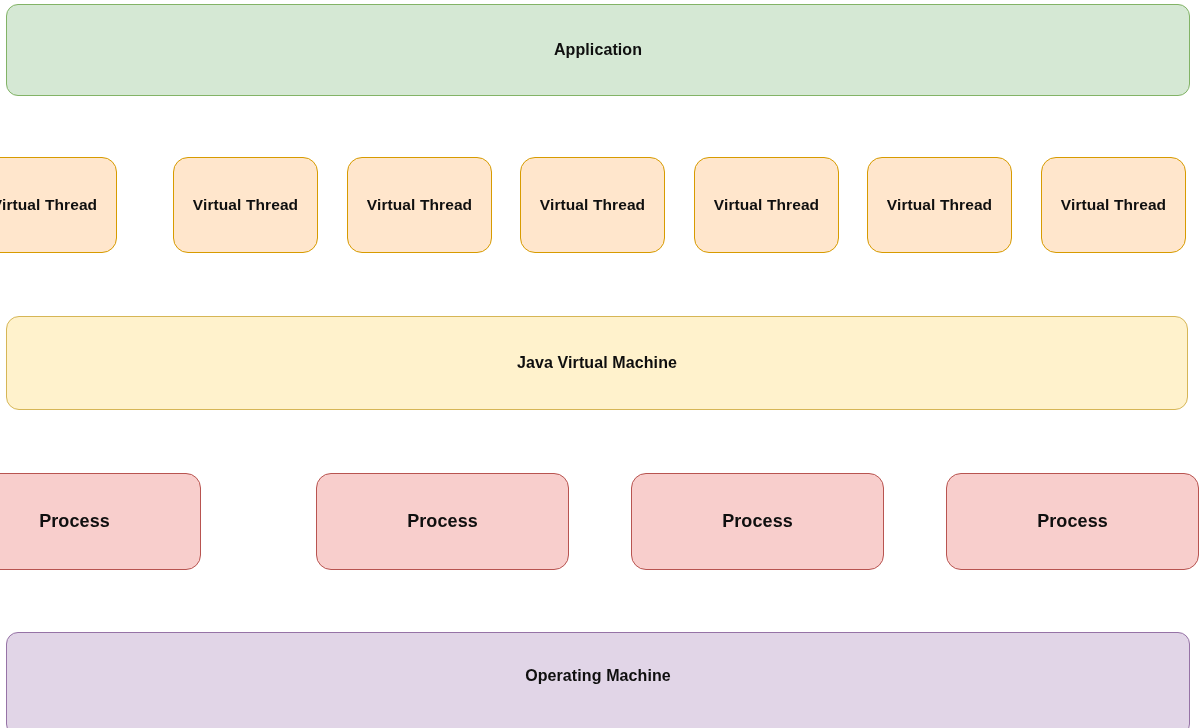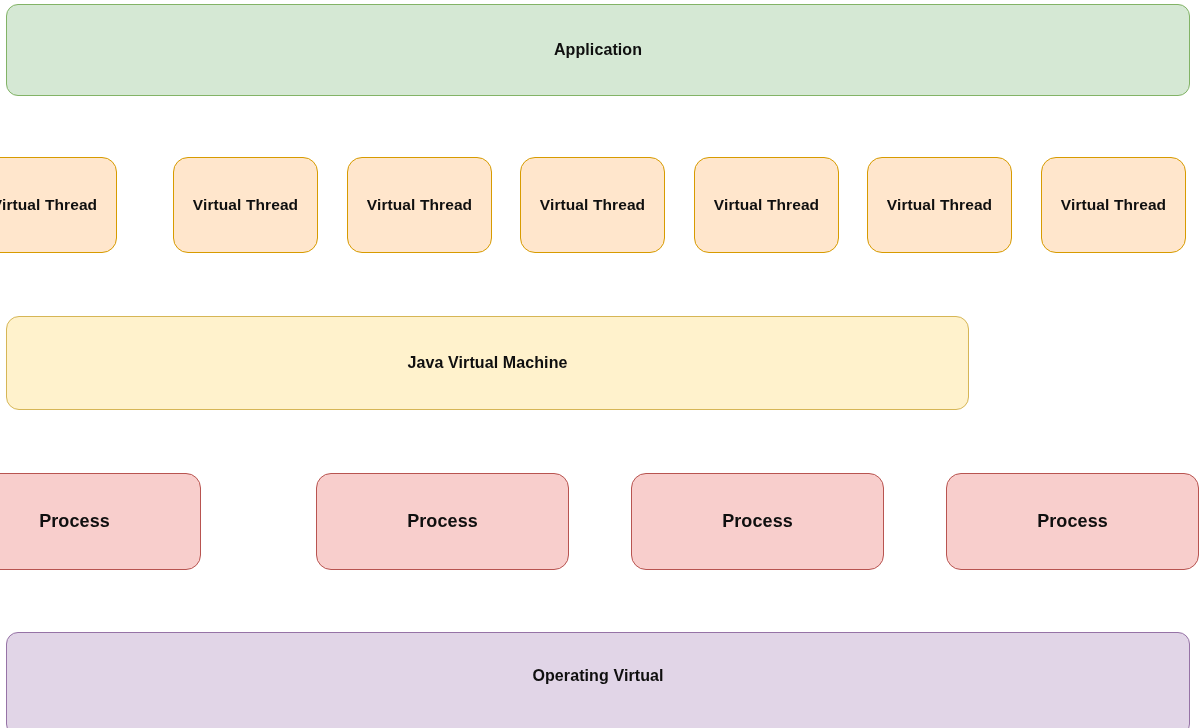--- a/index.html
+++ b/index.html
@@ -68,7 +68,7 @@
   .layer-jvm {
     left: 6px;
     top: 316px;
-    width: 963px;
+    width: 1182px;
     height: 94px;
     background: #fff2cc;
     border-color: #d6b656;

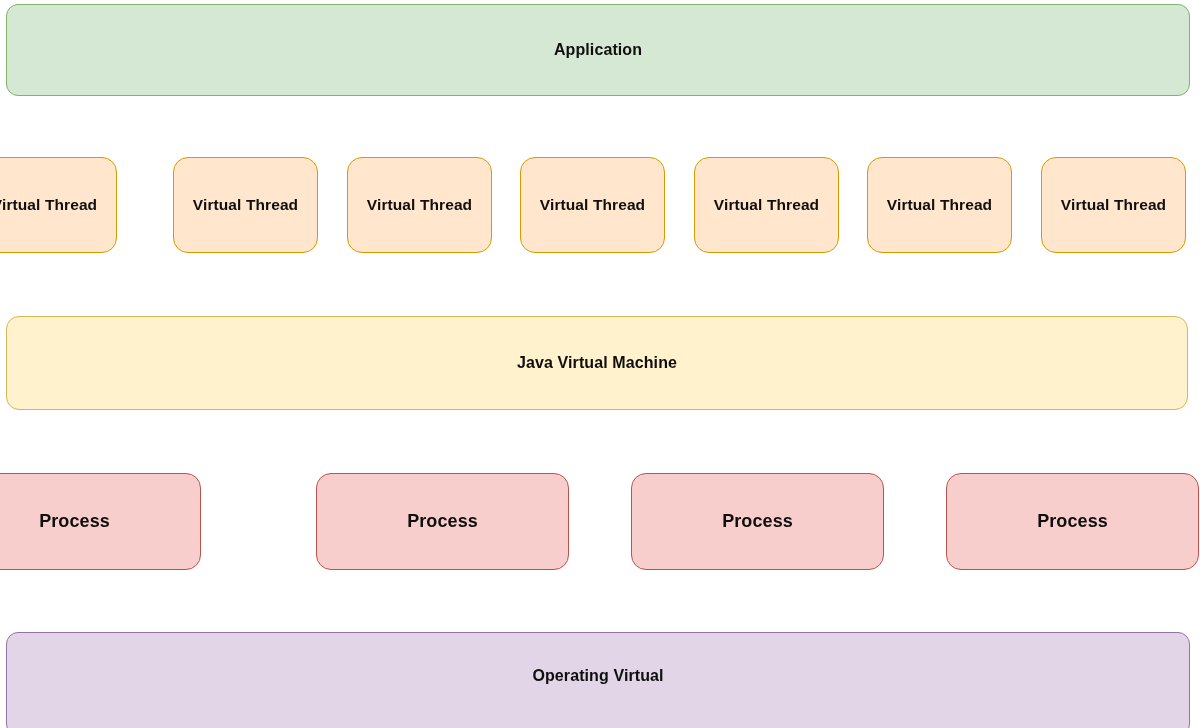--- a/index.html
+++ b/index.html
@@ -152,7 +152,7 @@
   </div>
 
   <div class="node layer-os">
-    <span class="label">Operating Virtual</span>
+    <span class="label">Operating Machine</span>
   </div>
 
 </div>

